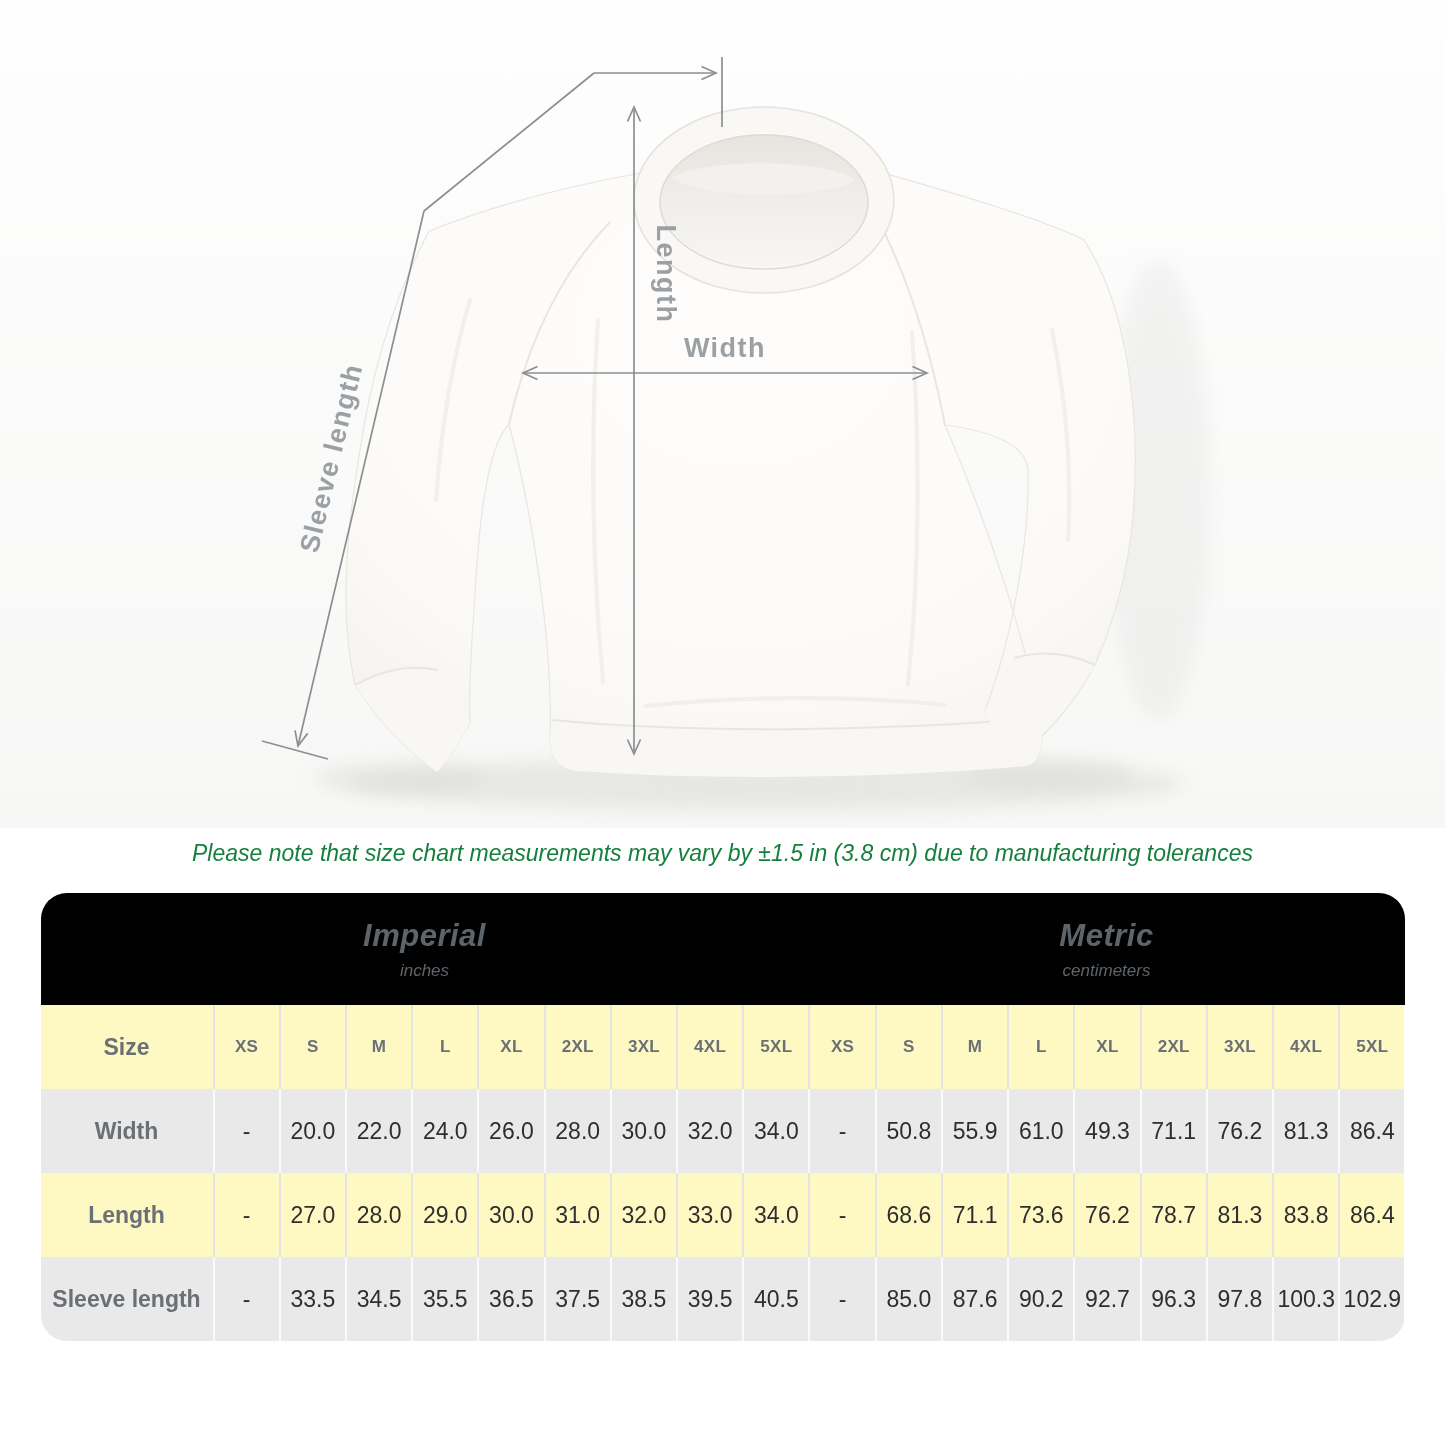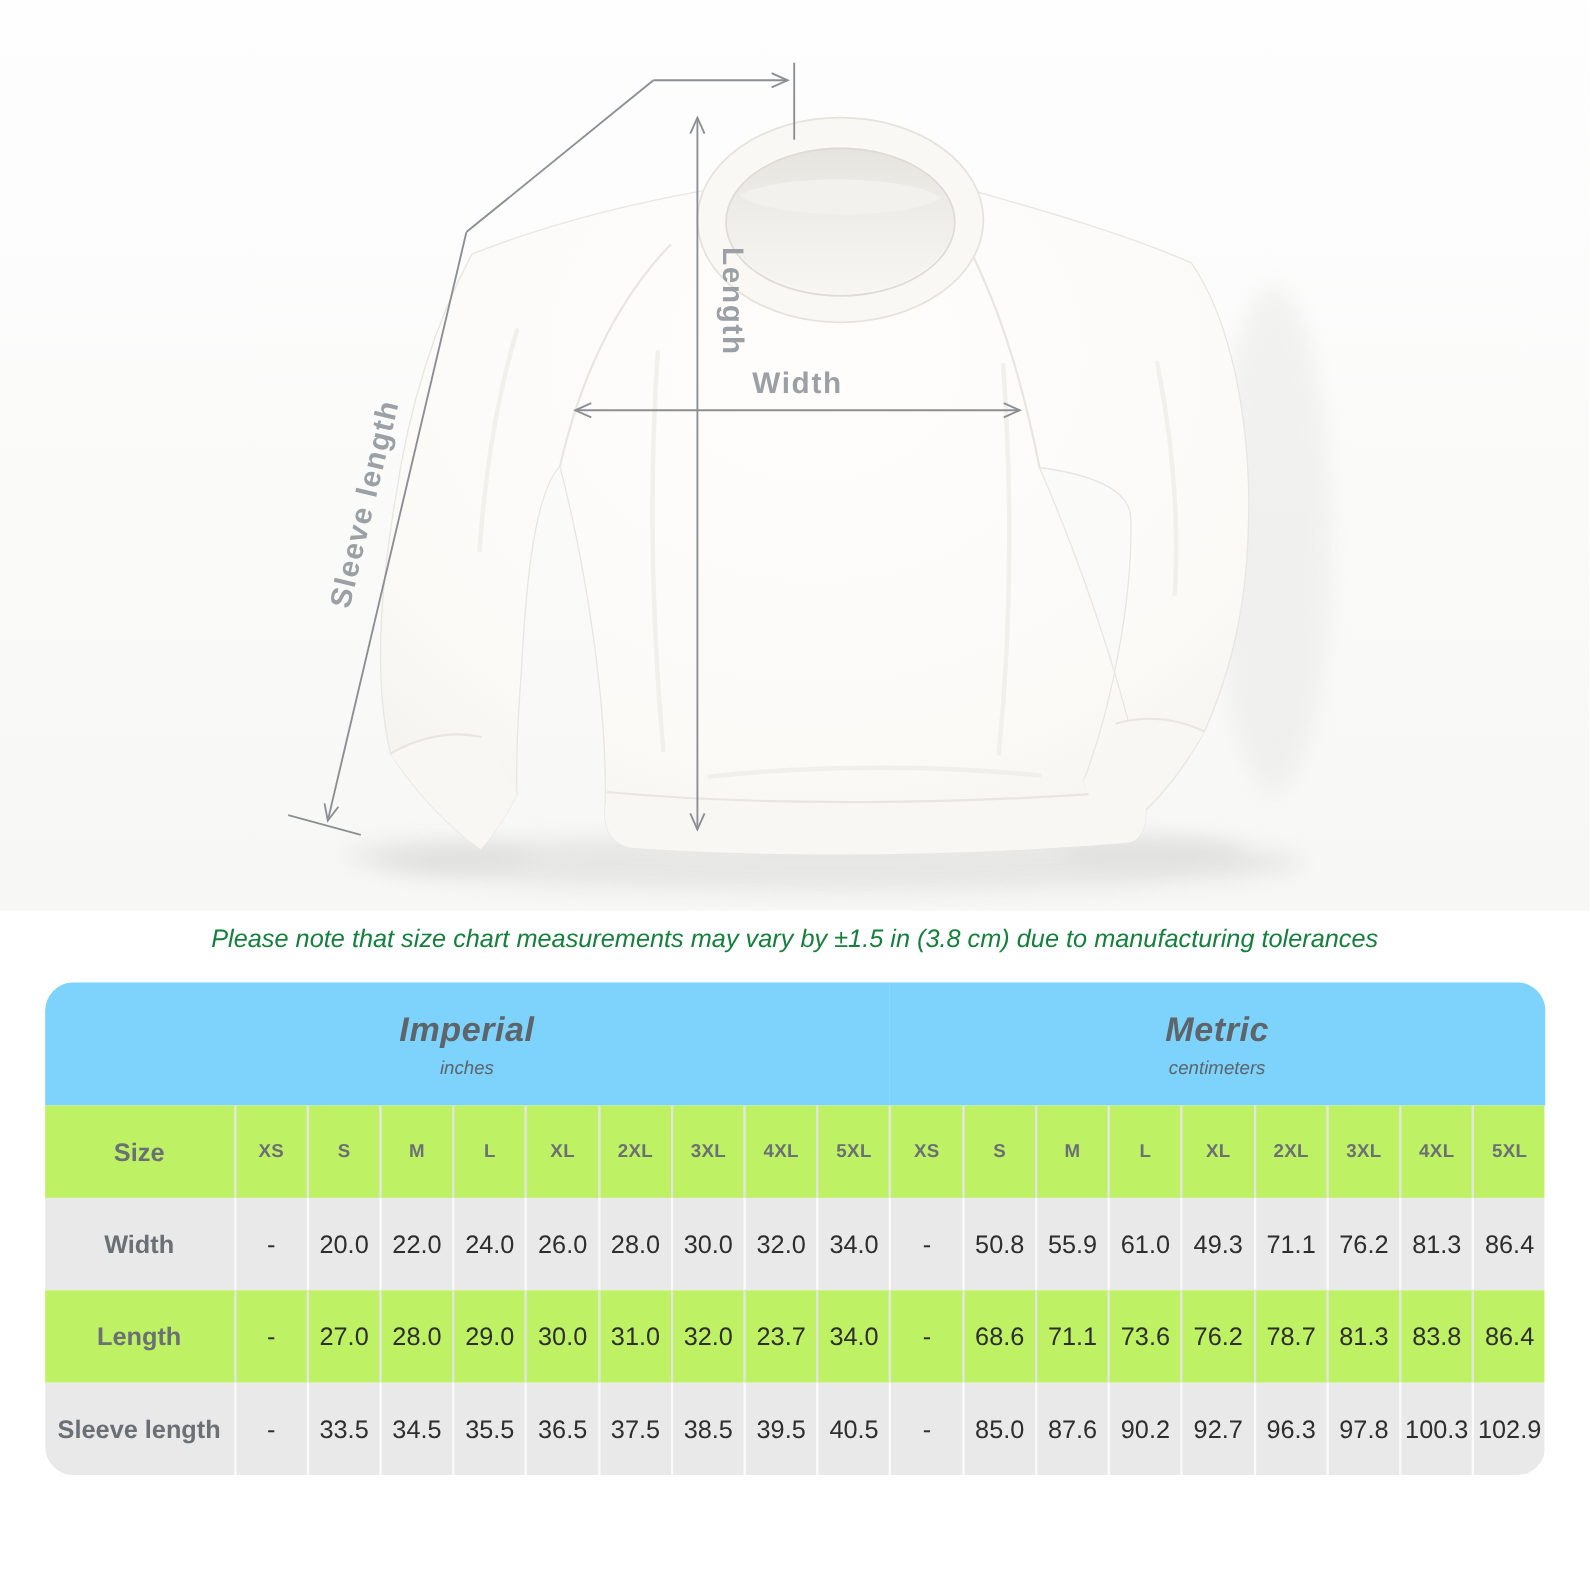--- a/index.html
+++ b/index.html
@@ -24,7 +24,7 @@
   
   .size-table { width:1364px; margin:26px auto 0; border-radius:26px; overflow:hidden; }
   .trow { display:grid; grid-template-columns:172px repeat(18, 1fr); }
-  .band-half { display:flex; flex-direction:column; align-items:center; justify-content:center; gap:7px; background:#7dd3fc; height:112px; }
+  .band-half { display:flex; flex-direction:column; align-items:center; justify-content:center; gap:7px; background:#000000; height:112px; }
   .band-imperial { grid-column:1 / span 10; }
   .band-metric  { grid-column:11 / span 9; }
   .unit-title { font-size:31px; font-weight:bold; font-style:italic; color:#5d646a; letter-spacing:.5px; }

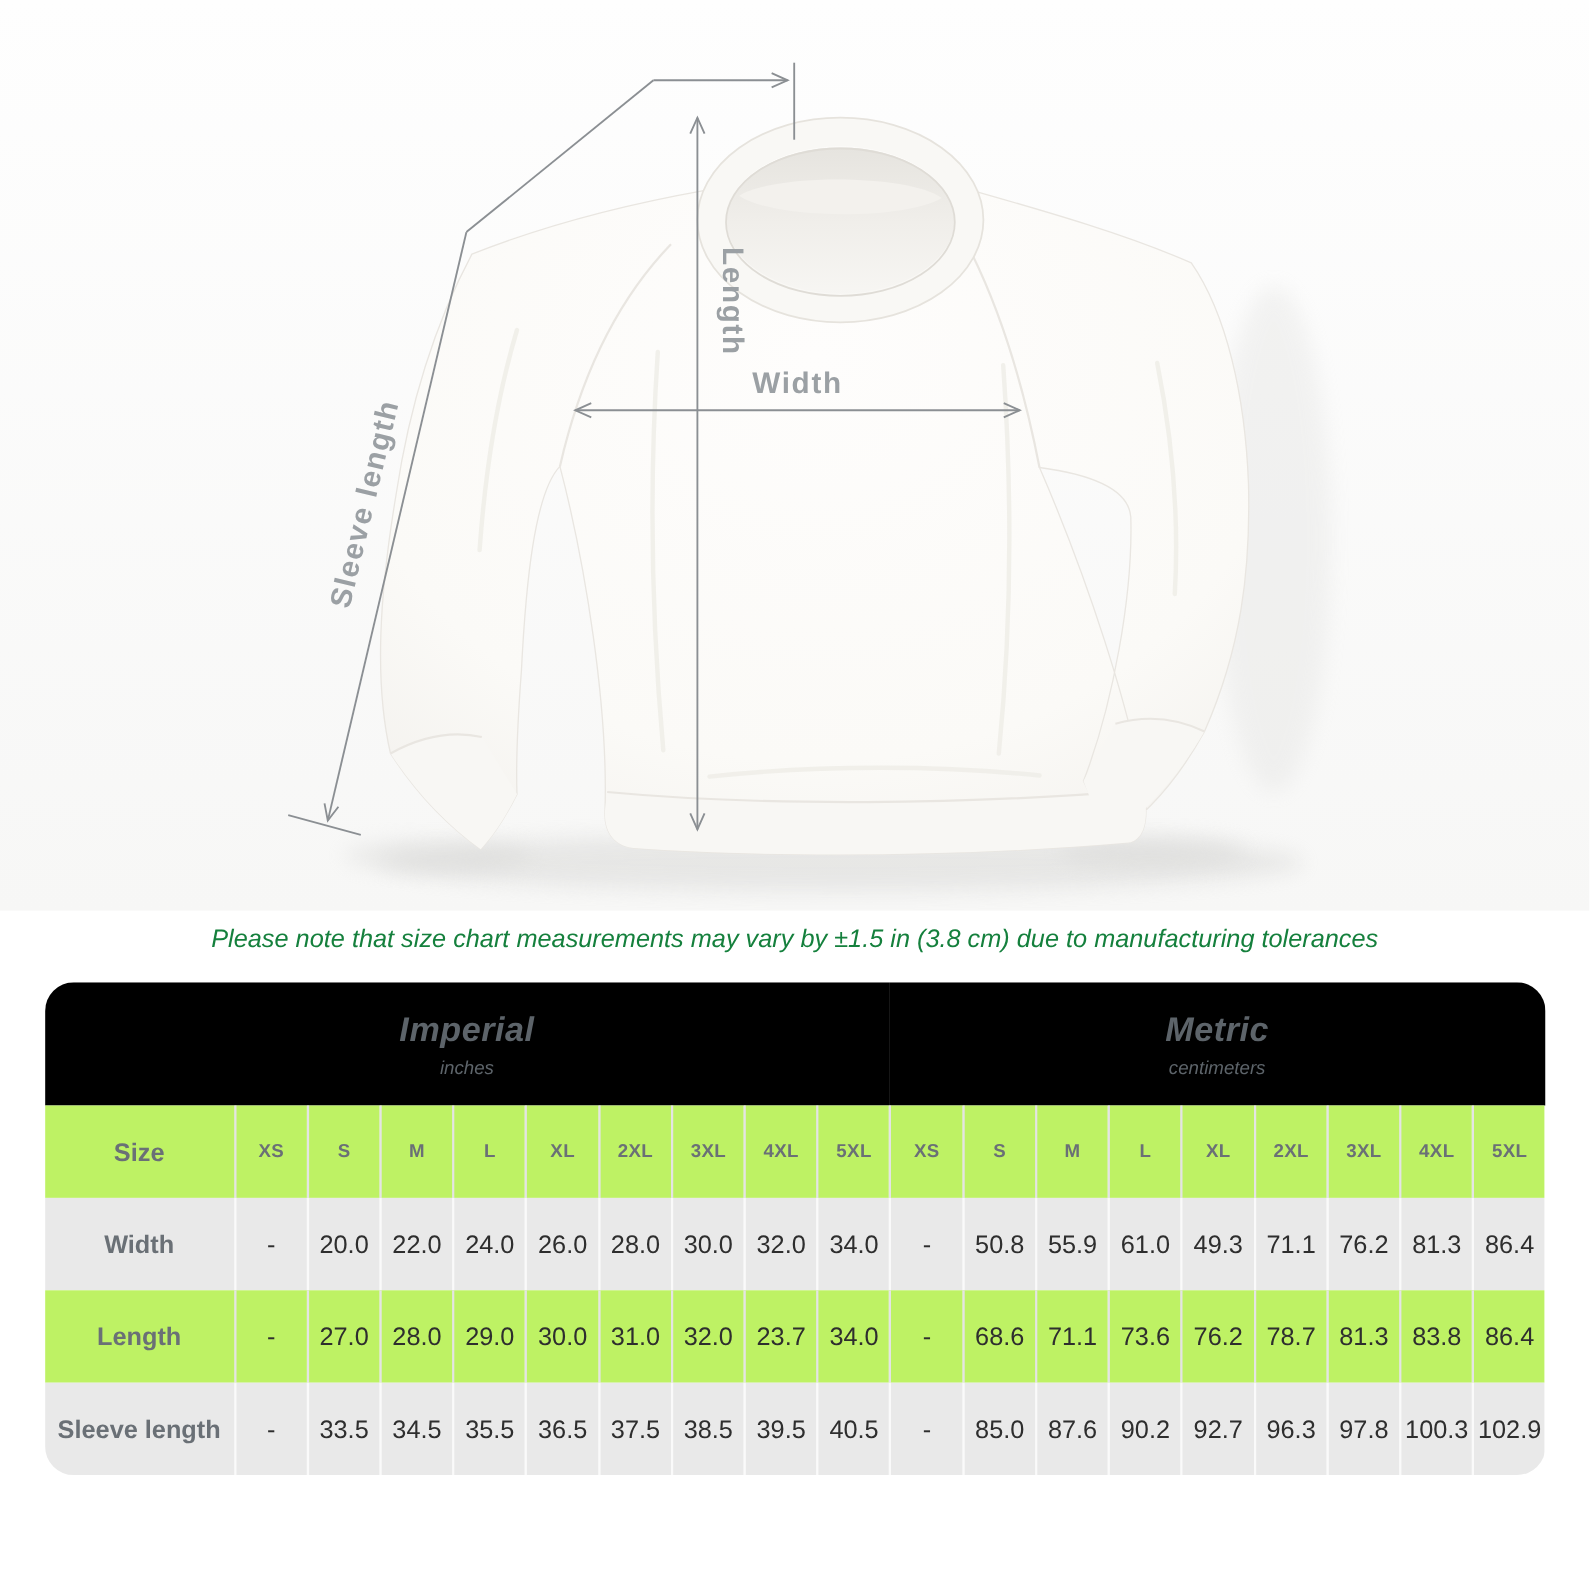--- a/index.html
+++ b/index.html
@@ -31,7 +31,7 @@
   .unit-sub { font-size:17px; font-style:italic; color:#5d646a; }
   .cell { height:84px; display:flex; align-items:center; justify-content:center; border-left:2px solid transparent; }
   .cell:first-child { border-left:none; }
-  .trow.light .cell { background:#bef264; border-left-color:#e4e4e4; }
+  .trow.light .cell { background:#fef9c3; border-left-color:#e4e4e4; }
   .trow.shade .cell { background:#e9e9e9; border-left-color:#fafafa; }
   .lbl { font-weight:bold; color:#6a7076; font-size:23px; }
   .hd  { font-weight:bold; color:#6a7076; font-size:17px; letter-spacing:.3px; }

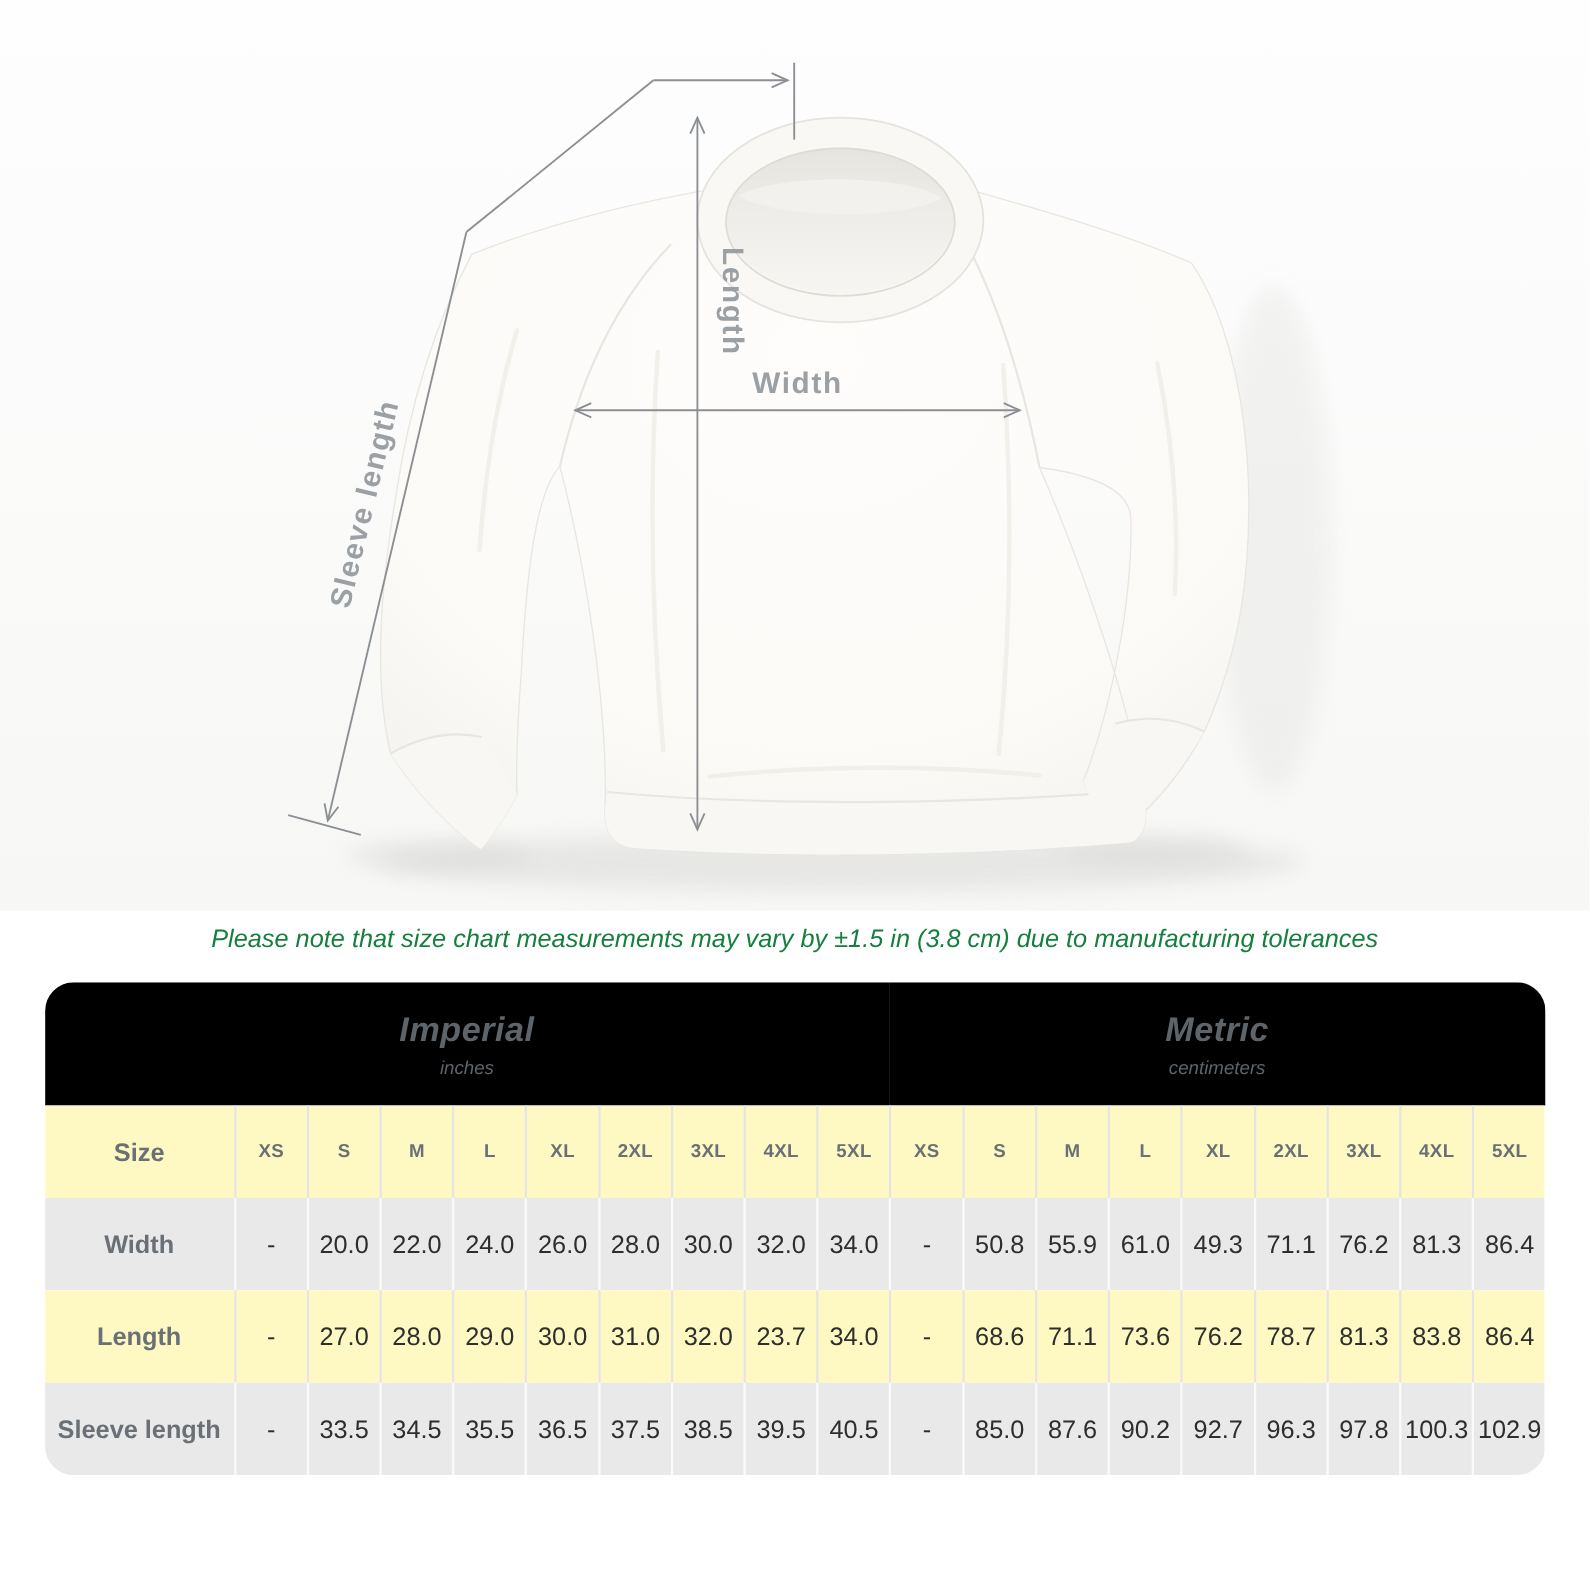--- a/index.html
+++ b/index.html
@@ -219,7 +219,7 @@
       <div class="cell val">30.0</div>
       <div class="cell val">31.0</div>
       <div class="cell val">32.0</div>
-      <div class="cell val">23.7</div>
+      <div class="cell val">33.0</div>
       <div class="cell val">34.0</div>
       <div class="cell val">-</div>
       <div class="cell val">68.6</div>

